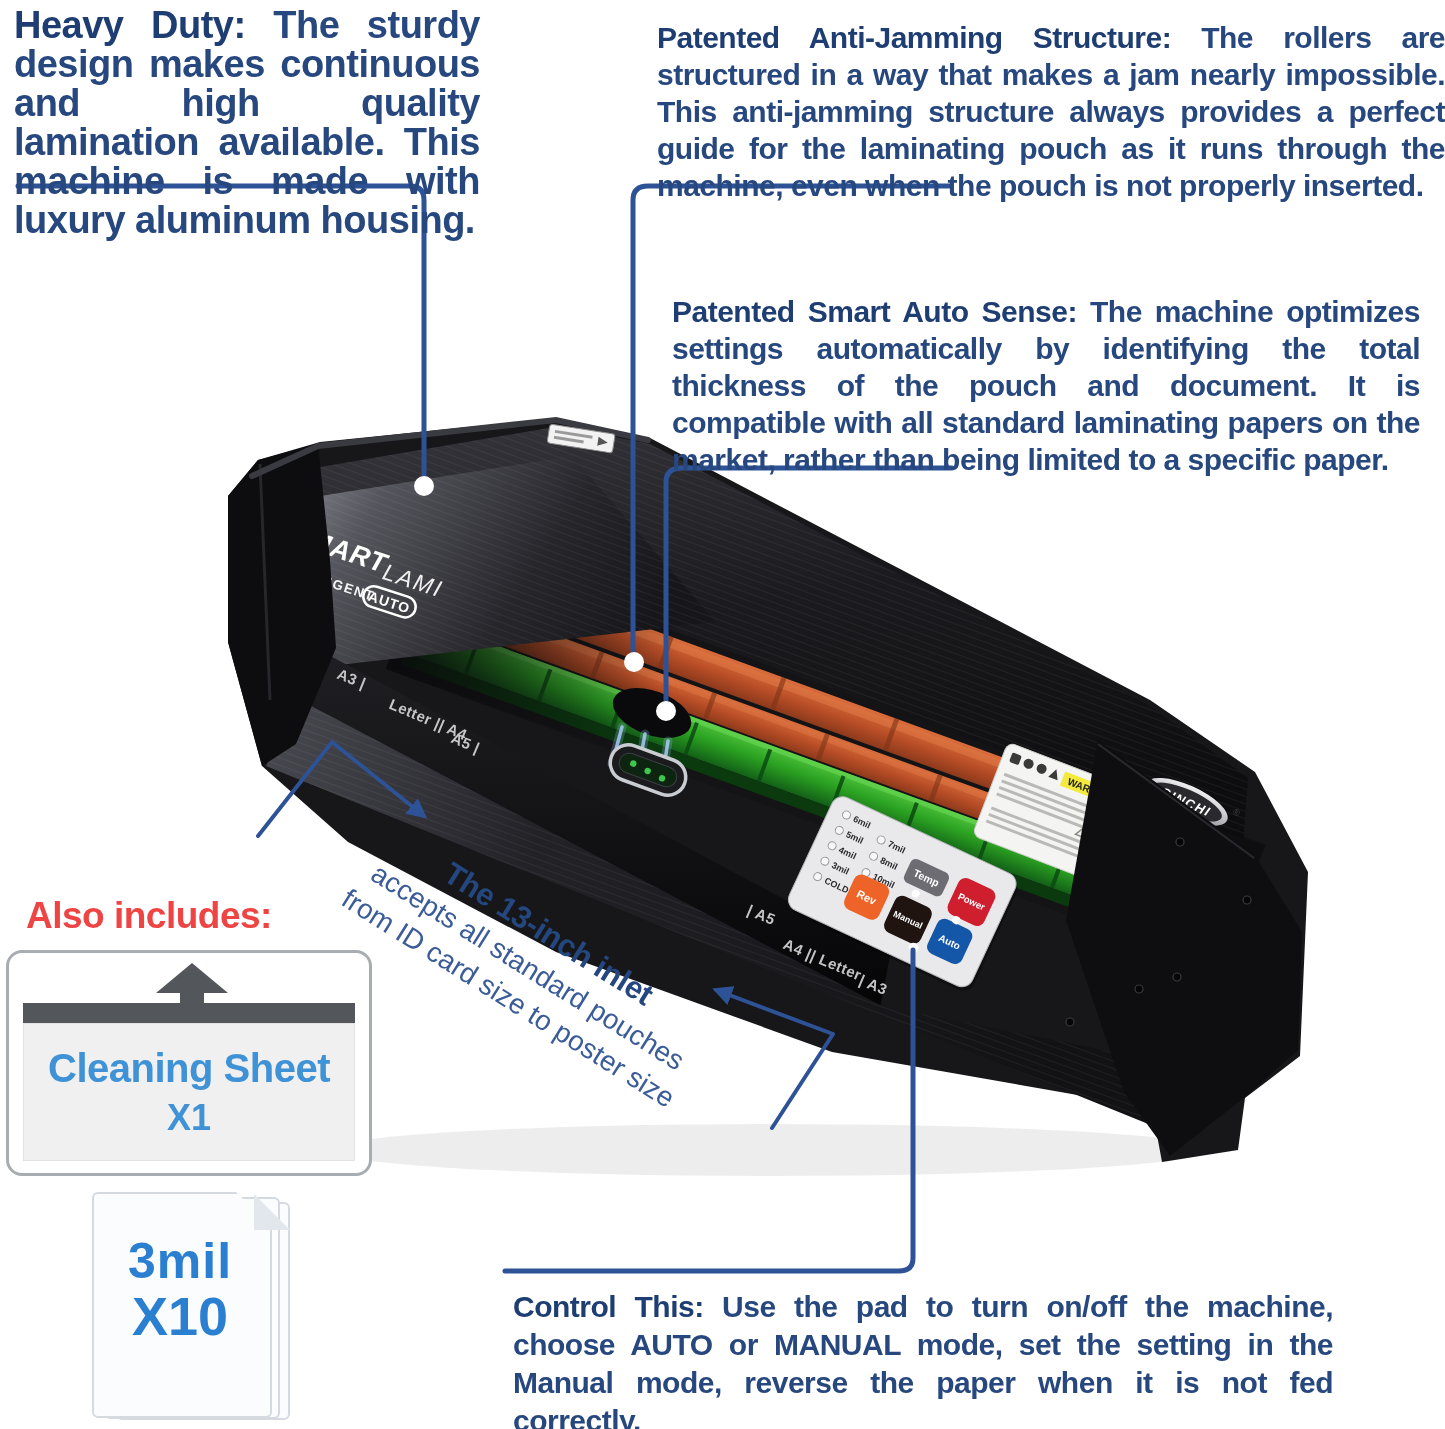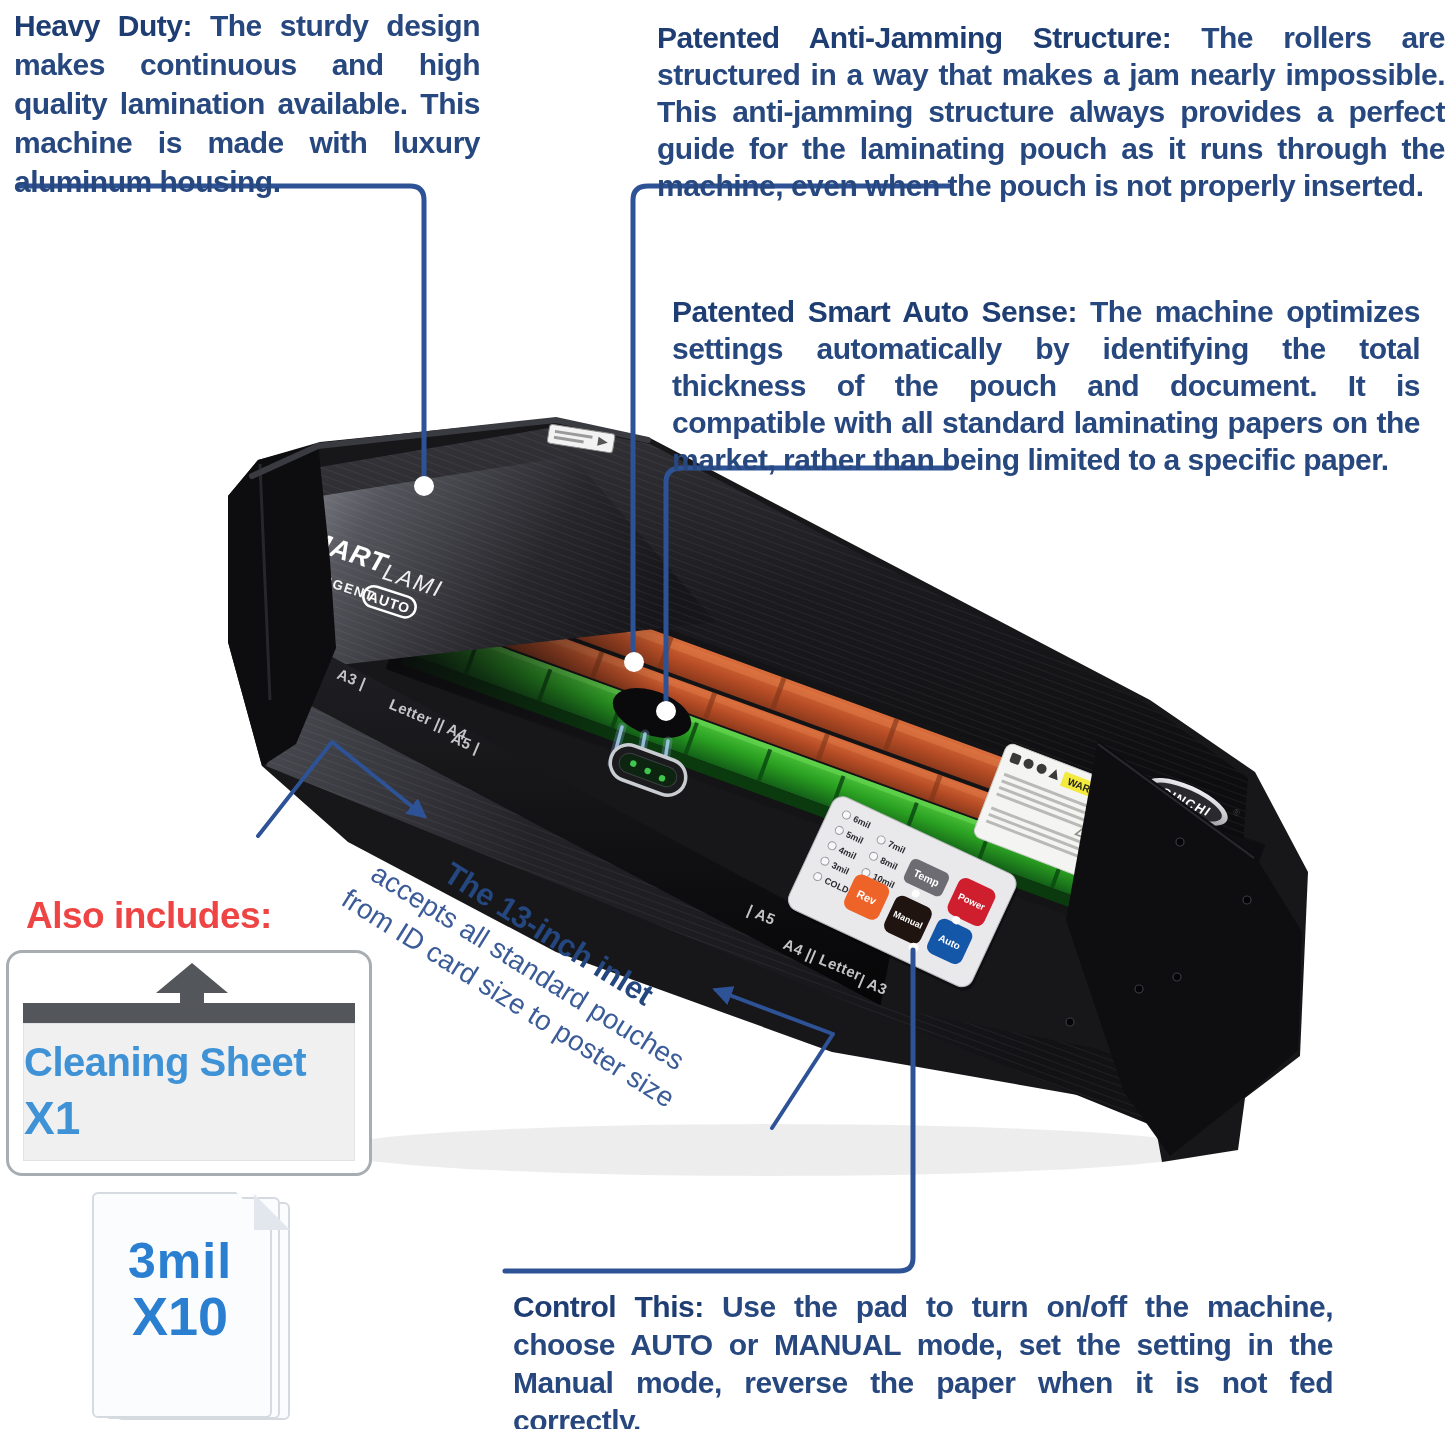--- a/index.html
+++ b/index.html
@@ -8,7 +8,7 @@
   #machine-svg{position:absolute;left:0;top:0;z-index:1;}
   .tb{position:absolute;z-index:2;color:#27477f;font-weight:700;text-align:justify;letter-spacing:-0.5px;}
   .tb .lead{color:#1e3d72;}
-  .tb-hd{left:14px;top:6px;width:466px;font-size:30px;line-height:39px;}
+  .tb-hd{left:14px;top:6px;width:466px;font-size:38px;line-height:39px;}
   .tb-aj{left:657px;top:19px;width:788px;font-size:30px;line-height:37px;}
   .tb-sas{left:672px;top:283px;width:748px;font-size:30px;line-height:37px;margin-top:10px;}
   .tb-cp{left:513px;top:1288px;width:820px;font-size:30px;line-height:38px;}

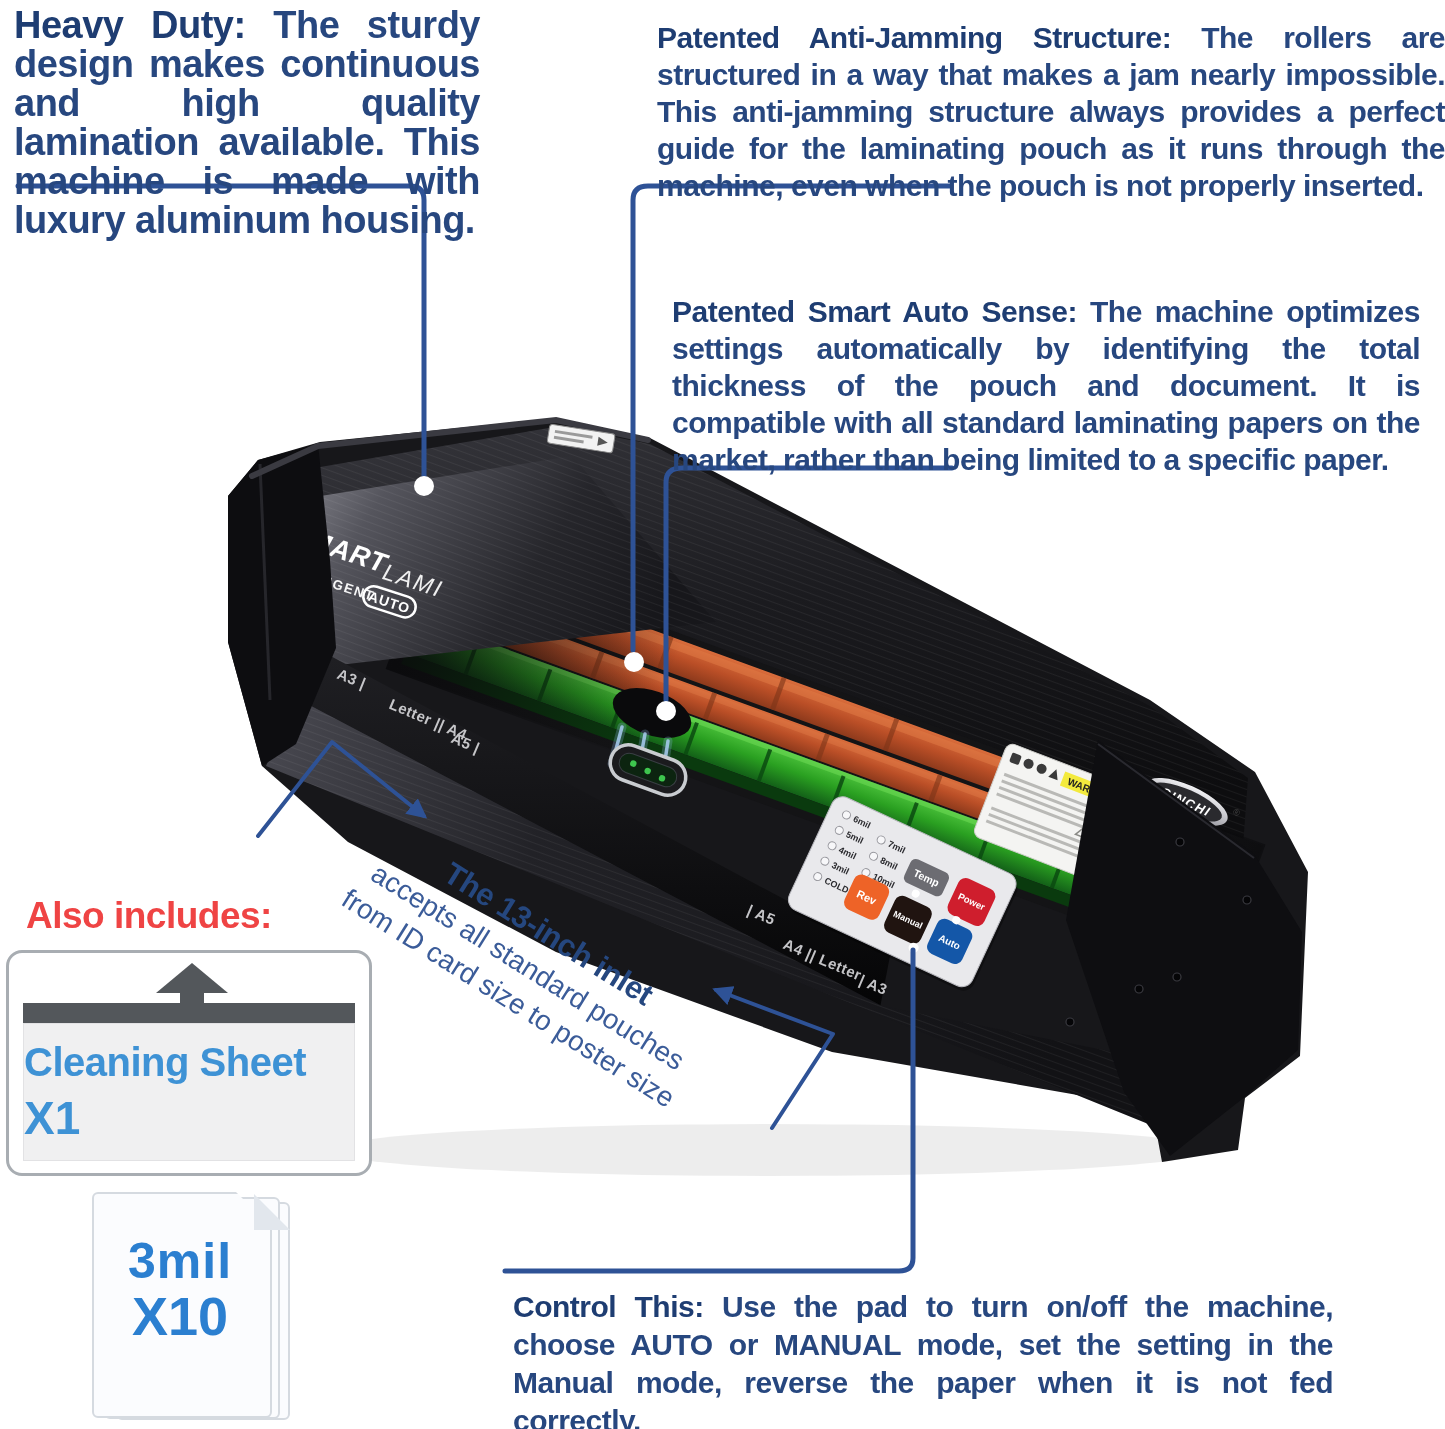--- a/index.html
+++ b/index.html
@@ -24,7 +24,7 @@
   .clean-arrow-stem{position:absolute;left:171px;top:38px;width:24px;height:14px;background:#53575b;}
   .clean-bar{position:absolute;left:14px;right:14px;top:50px;height:20px;background:#53575b;}
   .clean-inner{position:absolute;left:14px;right:14px;top:70px;bottom:12px;background:#f0f0f1;border:1px solid #e2e2e4;
-               display:flex;flex-direction:column;align-items:flex-start;justify-content:center;}
+               display:flex;flex-direction:column;align-items:center;justify-content:center;}
   .clean-label{font-size:40px;font-weight:700;color:#3e92d5;letter-spacing:-0.5px;}
   .clean-qty{font-size:46px;font-weight:700;color:#3e92d5;margin-top:6px;}
   .pouch-wrap{position:absolute;left:92px;top:1192px;width:200px;height:234px;z-index:2;}

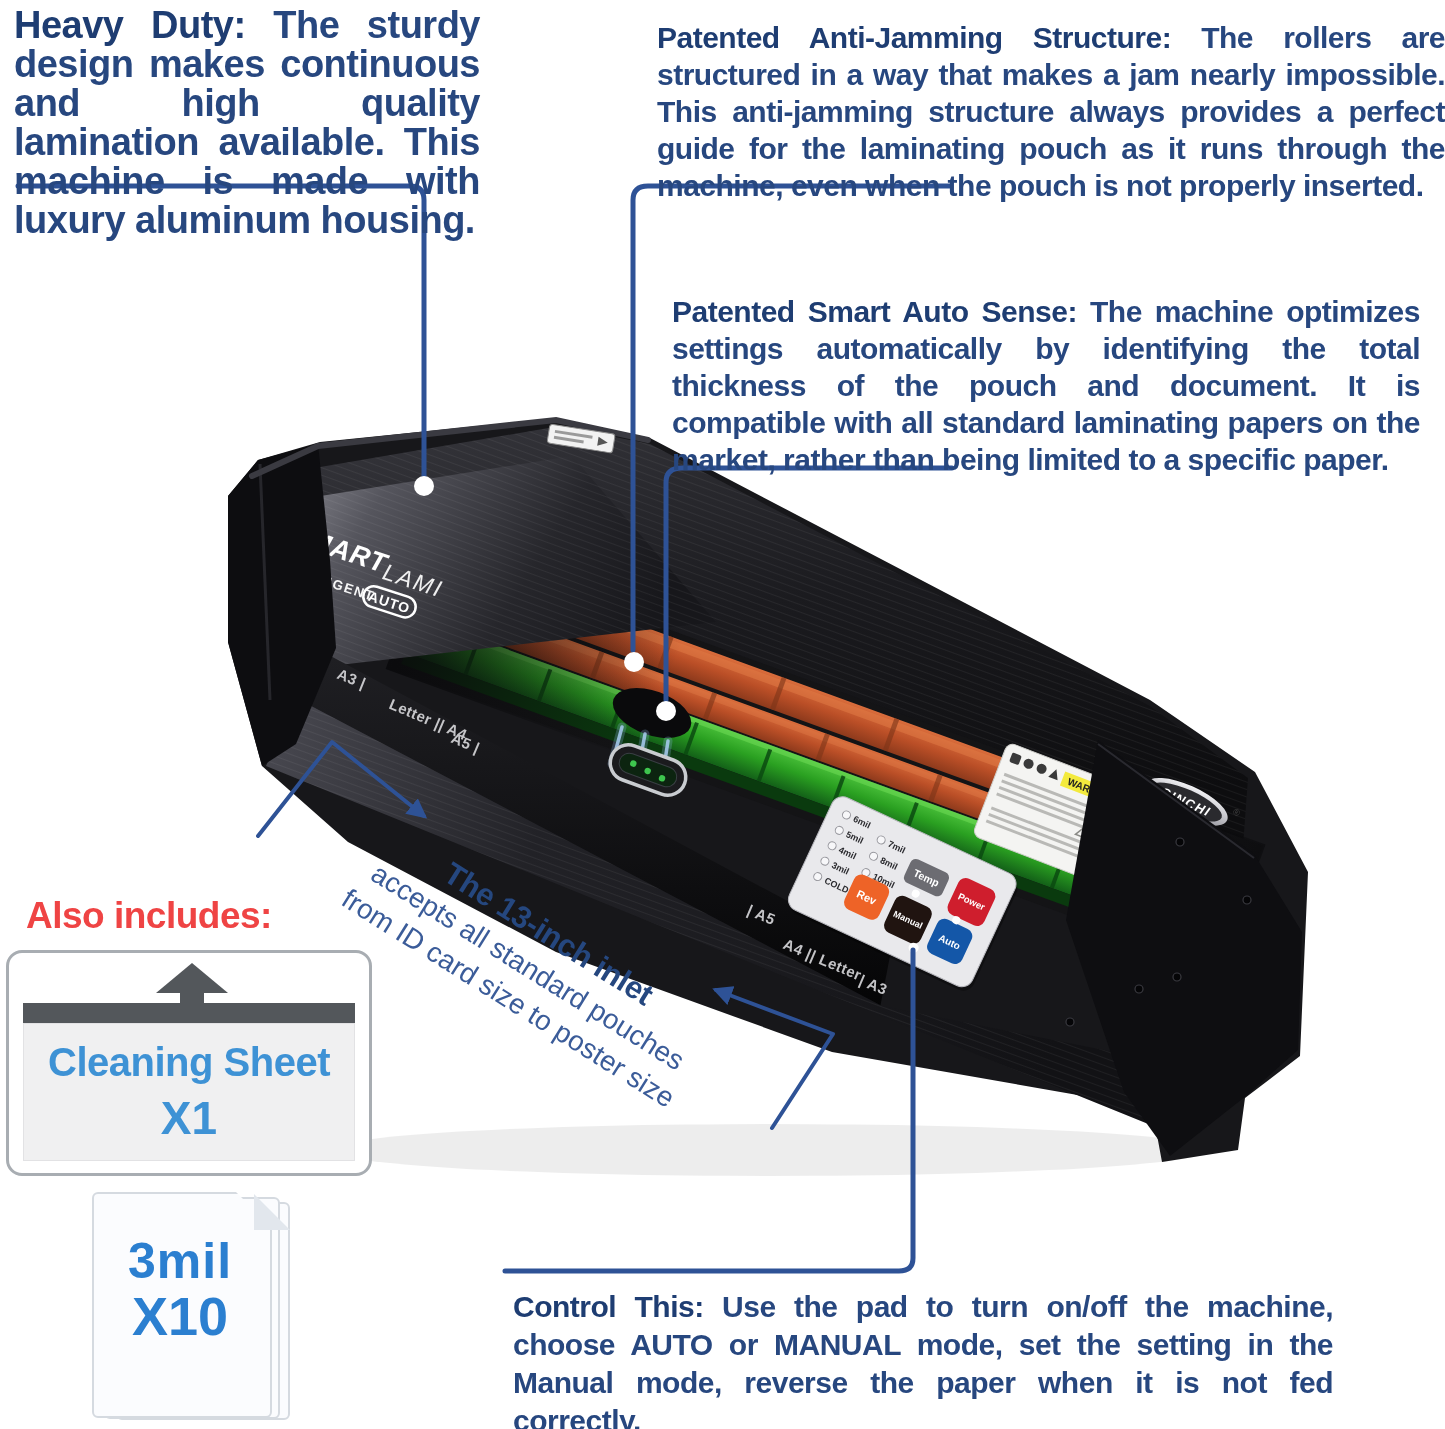--- a/index.html
+++ b/index.html
@@ -26,7 +26,7 @@
   .clean-inner{position:absolute;left:14px;right:14px;top:70px;bottom:12px;background:#f0f0f1;border:1px solid #e2e2e4;
                display:flex;flex-direction:column;align-items:center;justify-content:center;}
   .clean-label{font-size:40px;font-weight:700;color:#3e92d5;letter-spacing:-0.5px;}
-  .clean-qty{font-size:46px;font-weight:700;color:#3e92d5;margin-top:6px;}
+  .clean-qty{font-size:36px;font-weight:700;color:#3e92d5;margin-top:6px;}
   .pouch-wrap{position:absolute;left:92px;top:1192px;width:200px;height:234px;z-index:2;}
   .sheet{position:absolute;background:#fbfcfe;border:2px solid #d5dae0;border-radius:6px;}
   .sheet3{left:24px;top:10px;width:170px;height:214px;}

